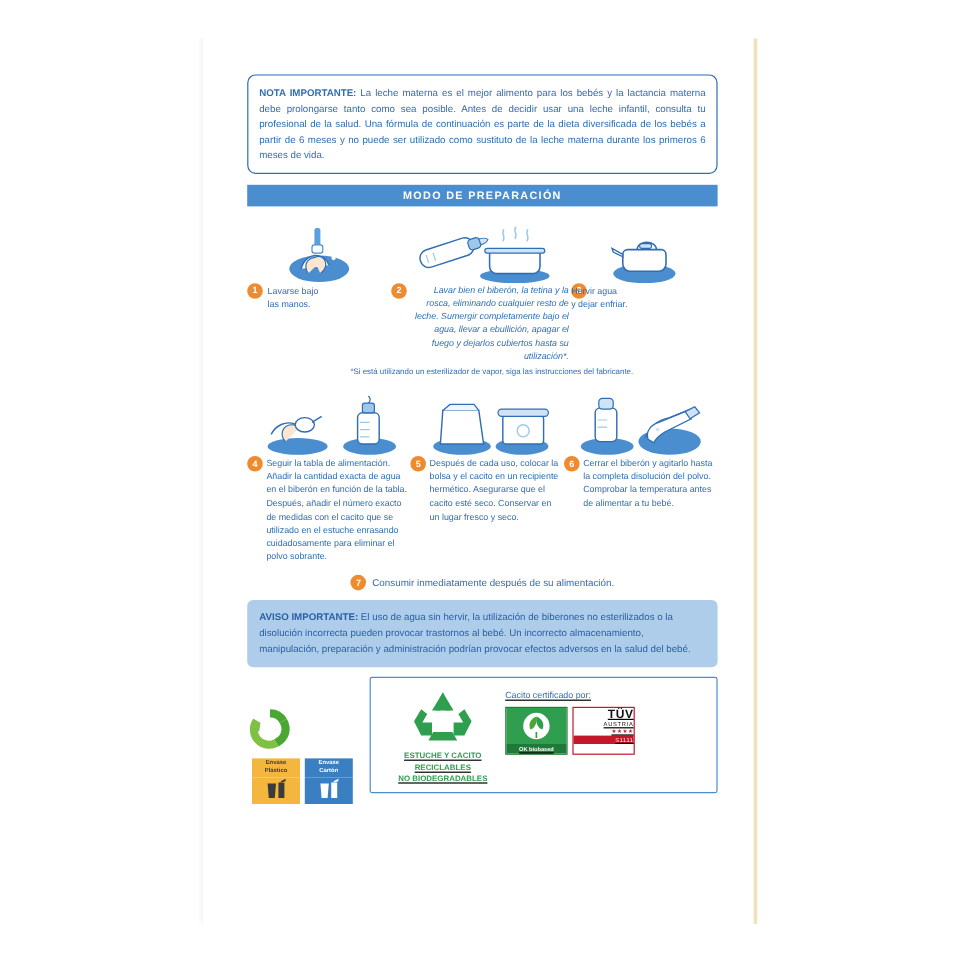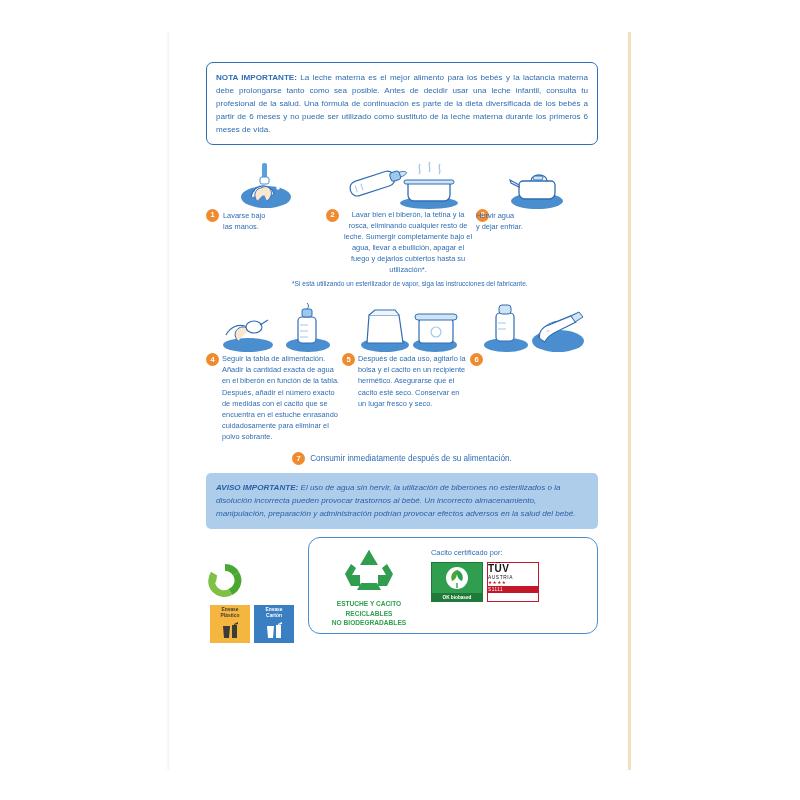--- a/index.html
+++ b/index.html
@@ -297,6 +297,7 @@
       <b>NOTA IMPORTANTE:</b><span> La leche materna es el mejor alimento para los bebés y la lactancia materna debe prolongarse tanto como sea posible. Antes de decidir usar una leche infantil, consulta tu profesional de la salud. Una fórmula de continuación es parte de la dieta diversificada de los bebés a partir de 6 meses y no puede ser utilizado como sustituto de la leche materna durante los primeros 6 meses de vida.</span>
     </div>
 
+    <div class="modo-header">MODO DE PREPARACIÓN</div>
 
     <div class="steps-row">
 

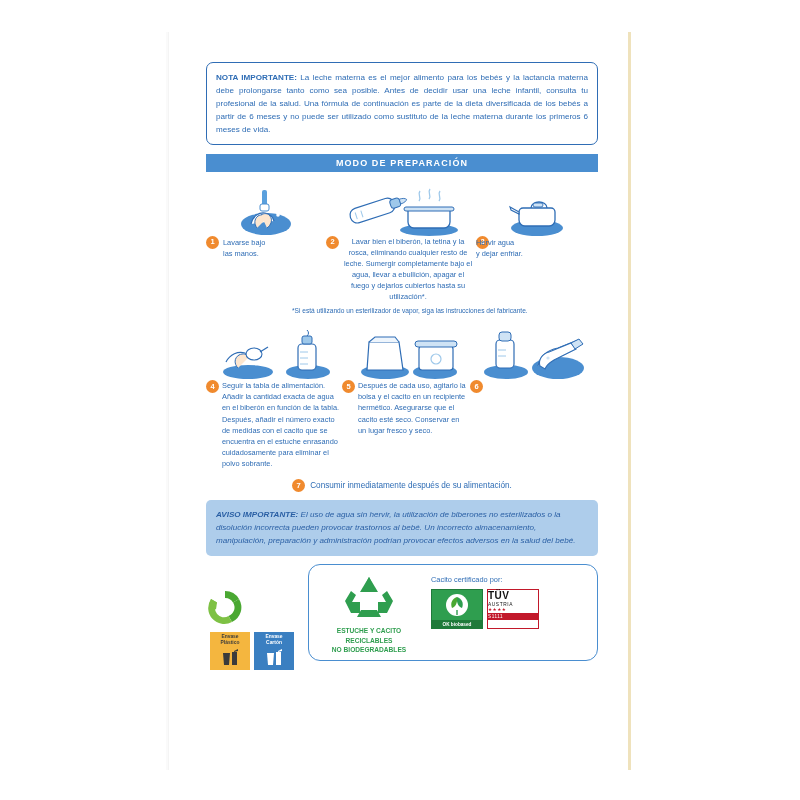--- a/index.html
+++ b/index.html
@@ -346,7 +346,7 @@
         </div>
         <div class="step-head">
           <span class="badge">2</span>
-          <div class="step-caption" style="margin-top:0;width:132px;text-align:center;">Lavar bien el biberón, la tetina y la rosca, eliminando cualquier resto de leche. Sumergir completamente bajo el agua, llevar a ebullición, apagar el fuego y dejarlos cubiertos hasta su utilización*.</div>
+          <div class="step-caption" style="margin-top:0;width:132px;text-align:right;font-style:italic;">Lavar bien el biberón, la tetina y la rosca, eliminando cualquier resto de leche. Sumergir completamente bajo el agua, llevar a ebullición, apagar el fuego y dejarlos cubiertos hasta su utilización*.</div>
         </div>
       </div>
 

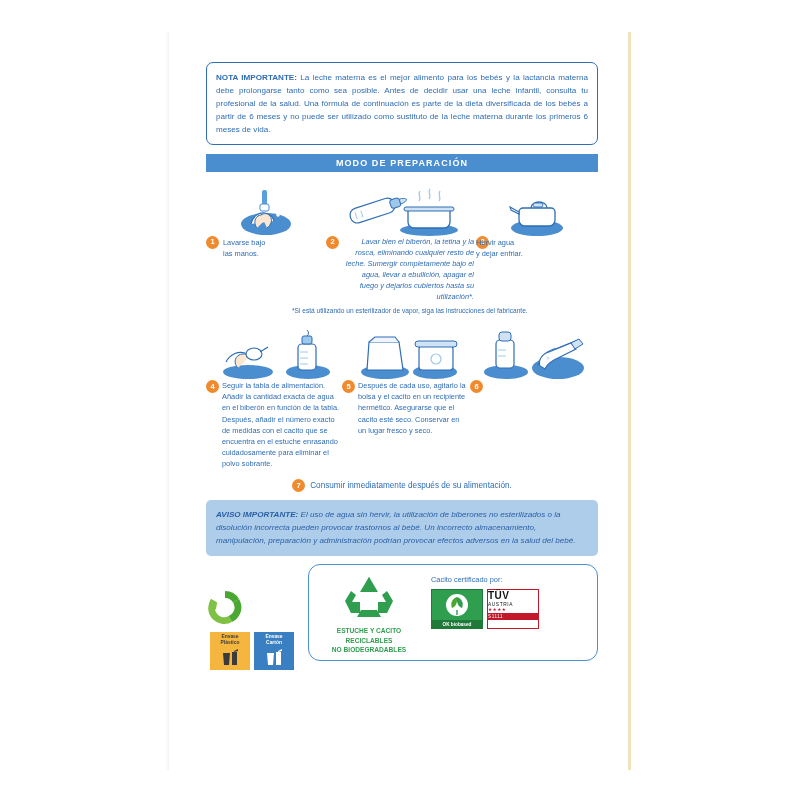--- a/index.html
+++ b/index.html
@@ -398,7 +398,7 @@
         </div>
         <div class="step-head">
           <span class="badge">4</span>
-          <div class="step-caption" style="margin-top:0;width:118px;text-align:left;">Seguir la tabla de alimentación. Añadir la cantidad exacta de agua en el biberón en función de la tabla. Después, añadir el número exacto de medidas con el cacito que se encuentra en el estuche enrasando cuidadosamente para eliminar el polvo sobrante.</div>
+          <div class="step-caption" style="margin-top:0;width:118px;text-align:left;">Seguir la tabla de alimentación. Añadir la cantidad exacta de agua en el biberón en función de la tabla. Después, añadir el número exacto de medidas con el cacito que se utilizado en el estuche enrasando cuidadosamente para eliminar el polvo sobrante.</div>
         </div>
       </div>
 

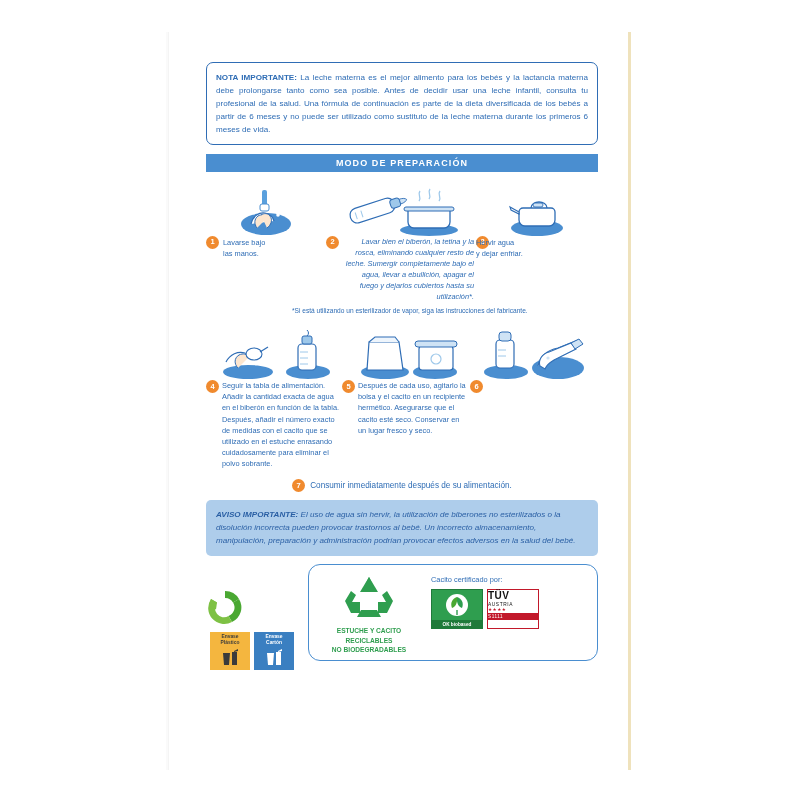--- a/index.html
+++ b/index.html
@@ -420,7 +420,7 @@
         </div>
         <div class="step-head">
           <span class="badge">5</span>
-          <div class="step-caption" style="margin-top:0;width:108px;text-align:left;">Después de cada uso, agitarlo la bolsa y el cacito en un recipiente hermético. Asegurarse que el cacito esté seco. Conservar en un lugar fresco y seco.</div>
+          <div class="step-caption" style="margin-top:0;width:108px;text-align:left;">Después de cada uso, colocar la bolsa y el cacito en un recipiente hermético. Asegurarse que el cacito esté seco. Conservar en un lugar fresco y seco.</div>
         </div>
       </div>
 

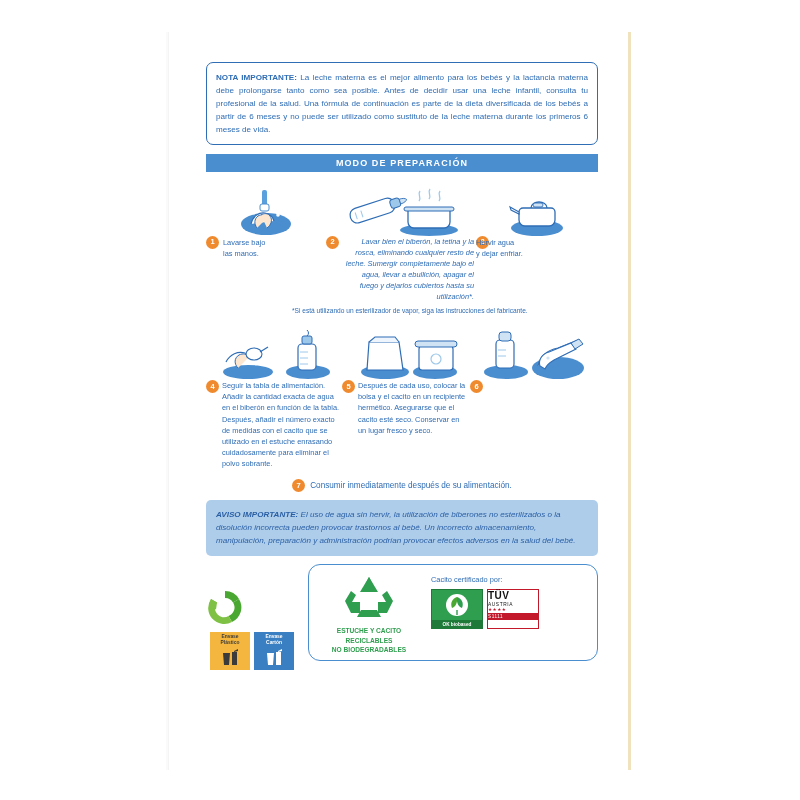--- a/index.html
+++ b/index.html
@@ -445,6 +445,7 @@
         </div>
         <div class="step-head">
           <span class="badge">6</span>
+          <div class="step-caption" style="margin-top:0;width:108px;text-align:left;">Cerrar el biberón y agitarlo hasta la completa disolución del polvo. Comprobar la temperatura antes de alimentar a tu bebé.</div>
         </div>
       </div>
     </div>

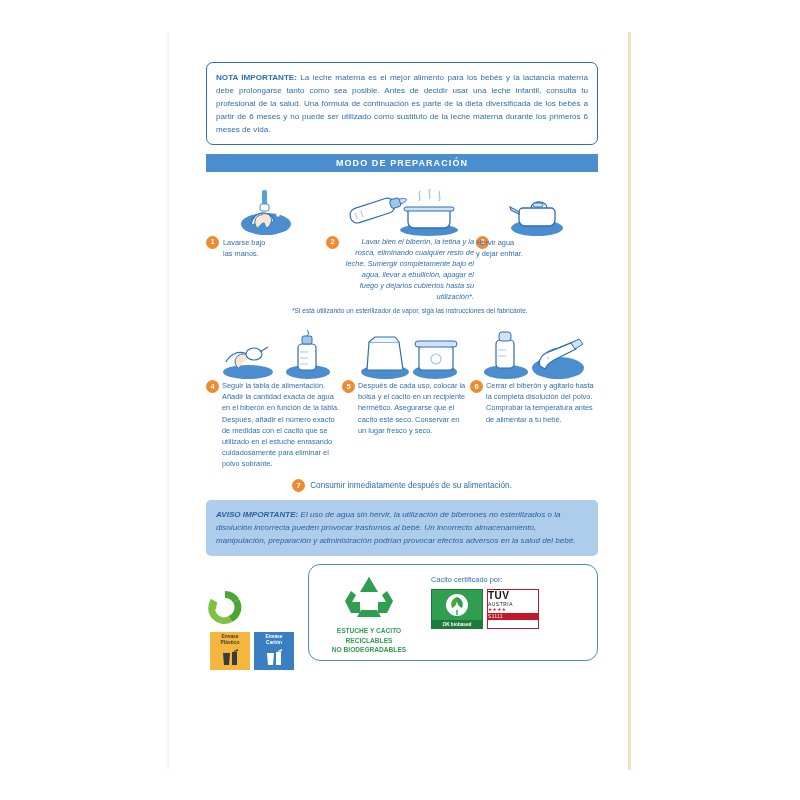--- a/index.html
+++ b/index.html
@@ -141,7 +141,6 @@
     color: #2a5fa4;
     font-size: 8.1px;
     line-height: 1.62;
-    font-style: italic;
   }
   .aviso-box b { font-weight: bold; }
 

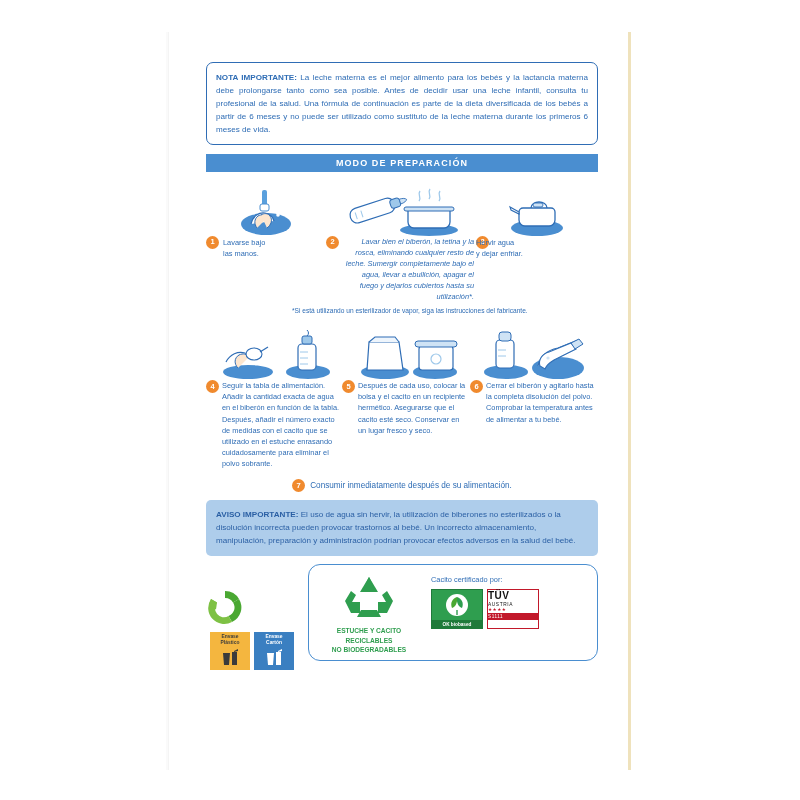--- a/index.html
+++ b/index.html
@@ -199,12 +199,12 @@
   .env-right {
     flex: 1;
     border: 1.5px solid #4a8ed0;
-    border-radius: 12px;
+    border-radius: 2px;
     padding: 8px 8px 6px 8px;
     display: flex;
-    gap: 10px;
     align-items: flex-start;
     box-sizing: border-box;
+    text-decoration: underline;
   }
   .recycle-block {
     width: 104px;

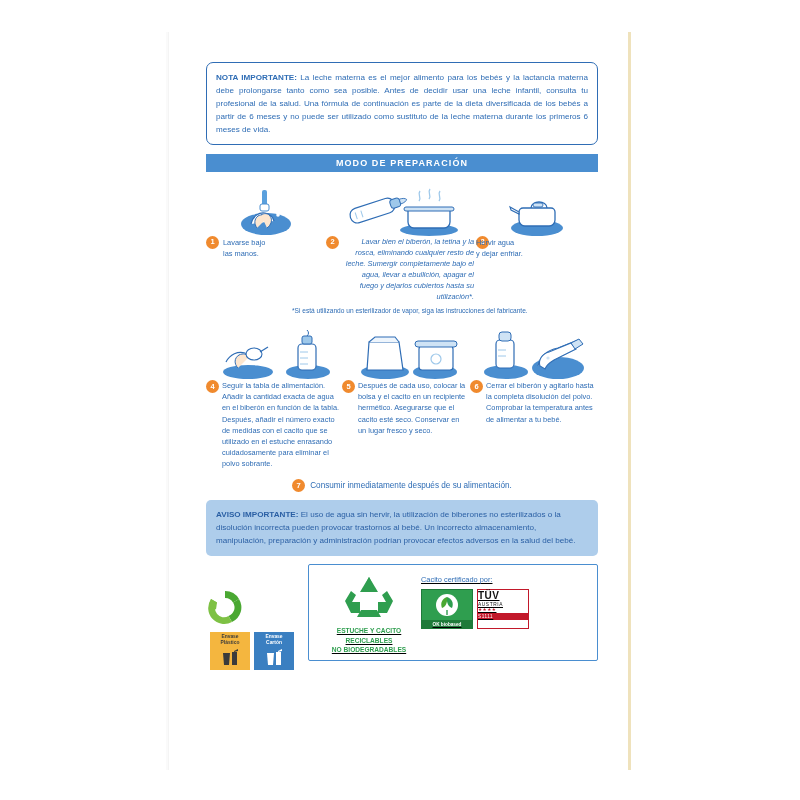--- a/index.html
+++ b/index.html
@@ -252,7 +252,7 @@
     border: 1px solid #c2182a;
     box-sizing: border-box;
     background: #ffffff;
-    text-align: left;
+    text-align: right;
     padding-top: 1px;
   }
   .tuv .t1 {

